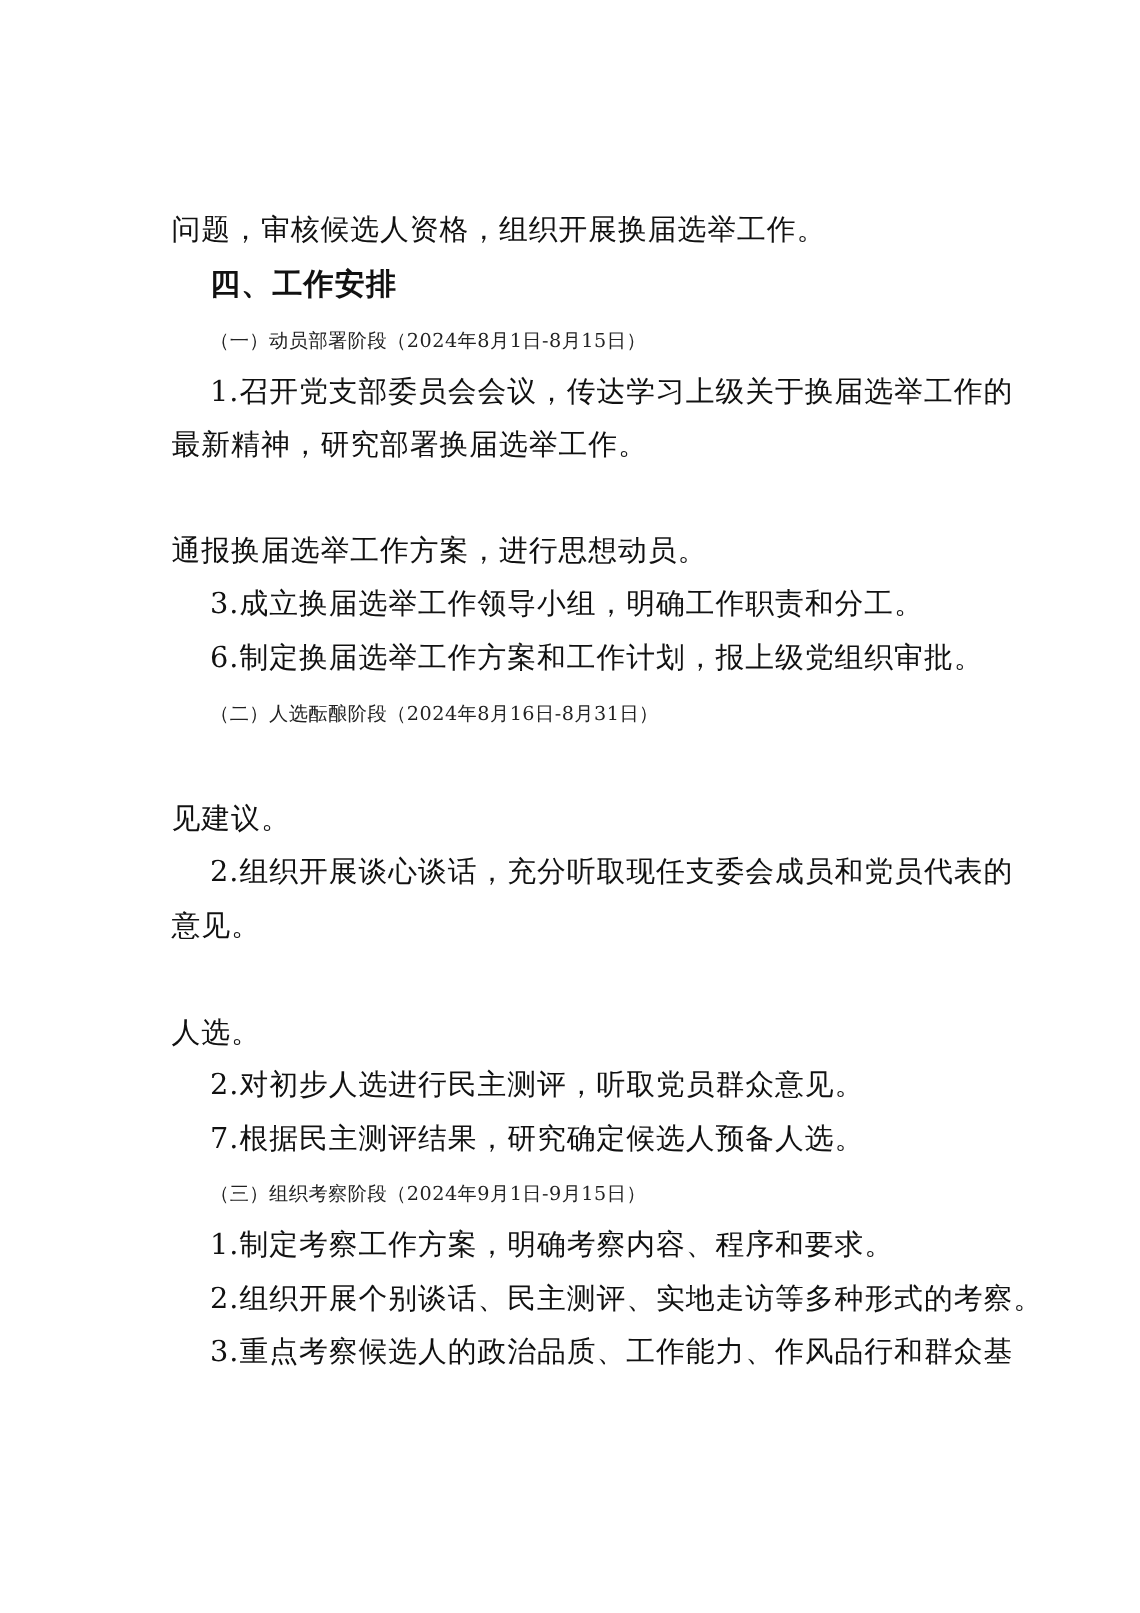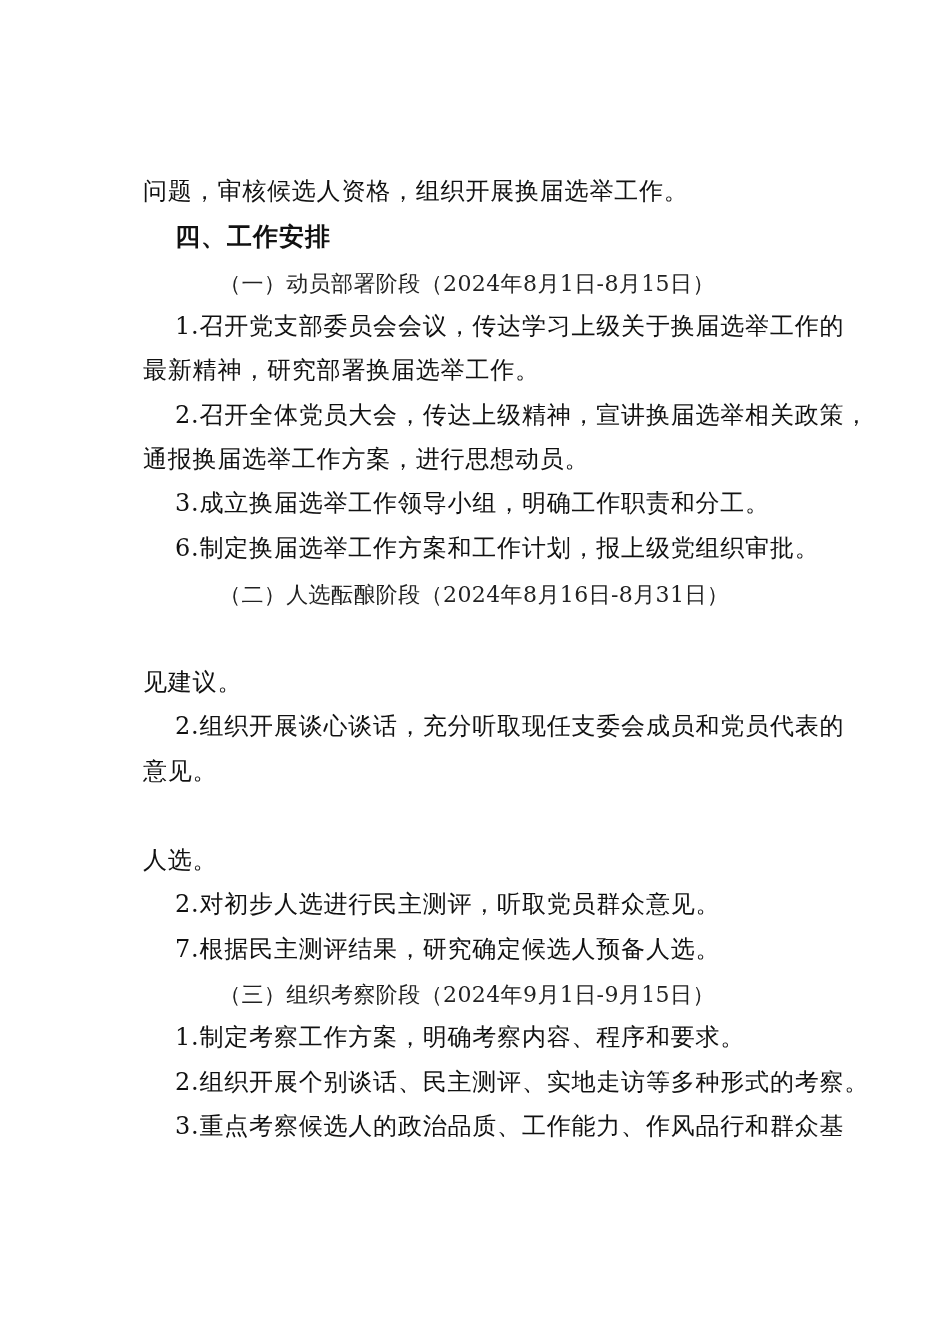--- a/index.html
+++ b/index.html
@@ -39,11 +39,10 @@
       letter-spacing: 1px;
     }
     .sub {
-      font-size: 22px;
+      font-size: 16px;
       color: #222222;
       font-weight: normal;
       letter-spacing: 0.4px;
-      margin-left: 44px;
     }
     .item {
       font-weight: normal;

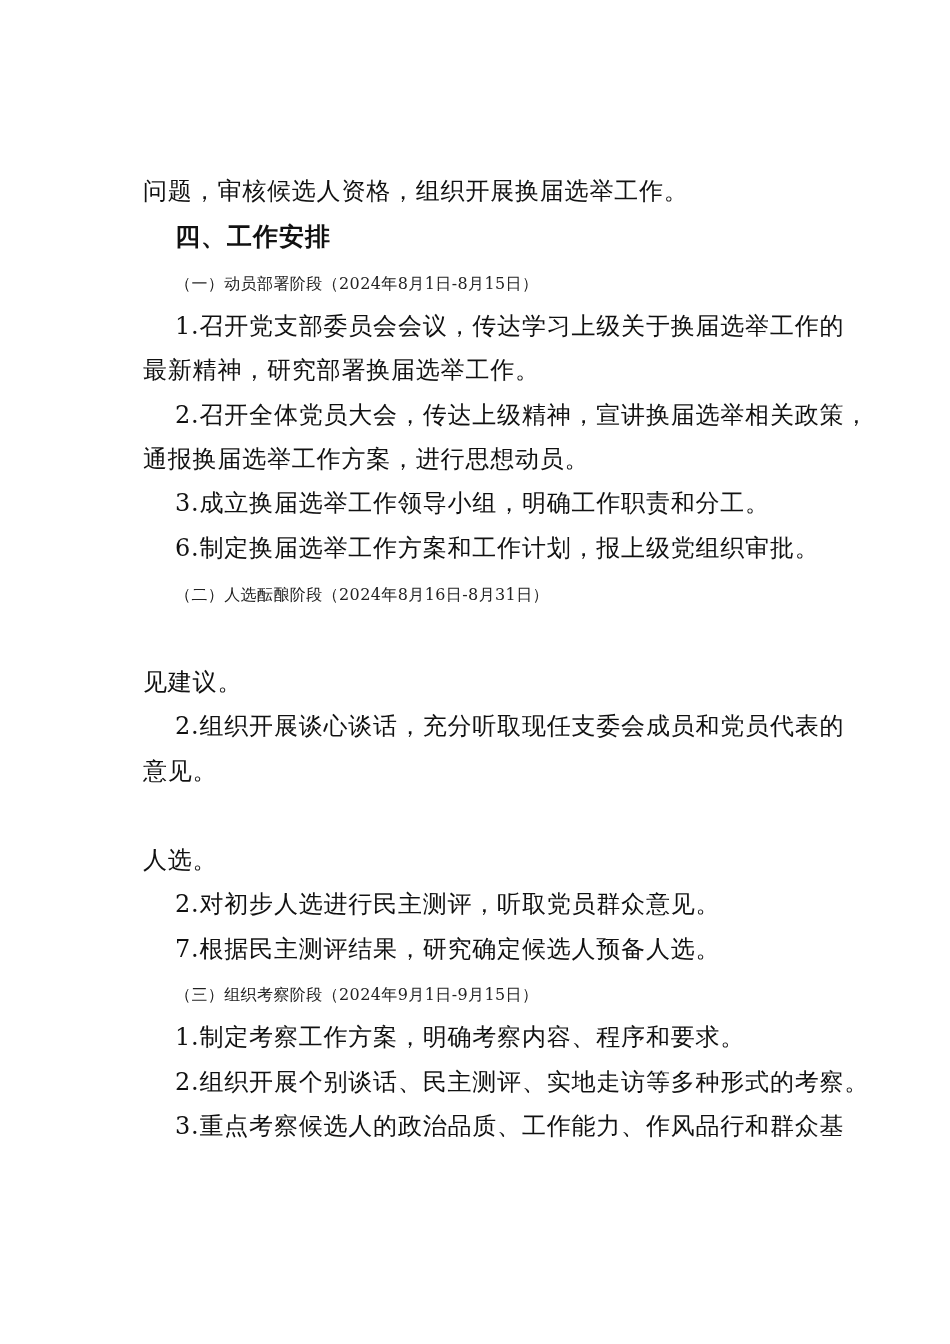--- a/index.html
+++ b/index.html
@@ -61,7 +61,6 @@
   <div class="line indent sub" style="top:269px">（一）动员部署阶段（2024年8月1日-8月15日）</div>
   <div class="line indent item" style="top:311px">1.召开党支部委员会会议，传达学习上级关于换届选举工作的</div>
   <div class="line item" style="top:355px">最新精神，研究部署换届选举工作。</div>
-  <div class="line indent item" style="top:400px">2.召开全体党员大会，传达上级精神，宣讲换届选举相关政策，</div>
   <div class="line item" style="top:444px">通报换届选举工作方案，进行思想动员。</div>
   <div class="line indent item" style="top:488px">3.成立换届选举工作领导小组，明确工作职责和分工。</div>
   <div class="line indent item" style="top:533px">6.制定换届选举工作方案和工作计划，报上级党组织审批。</div>

